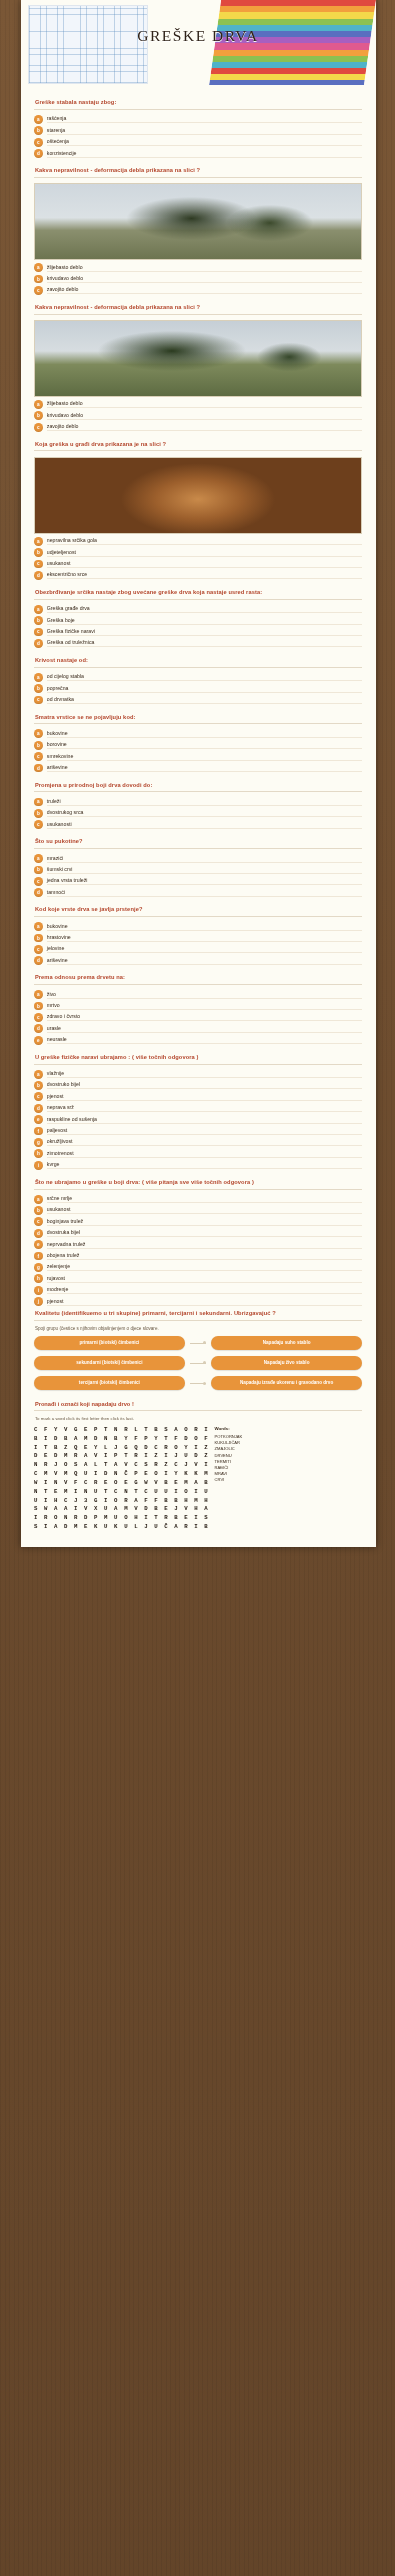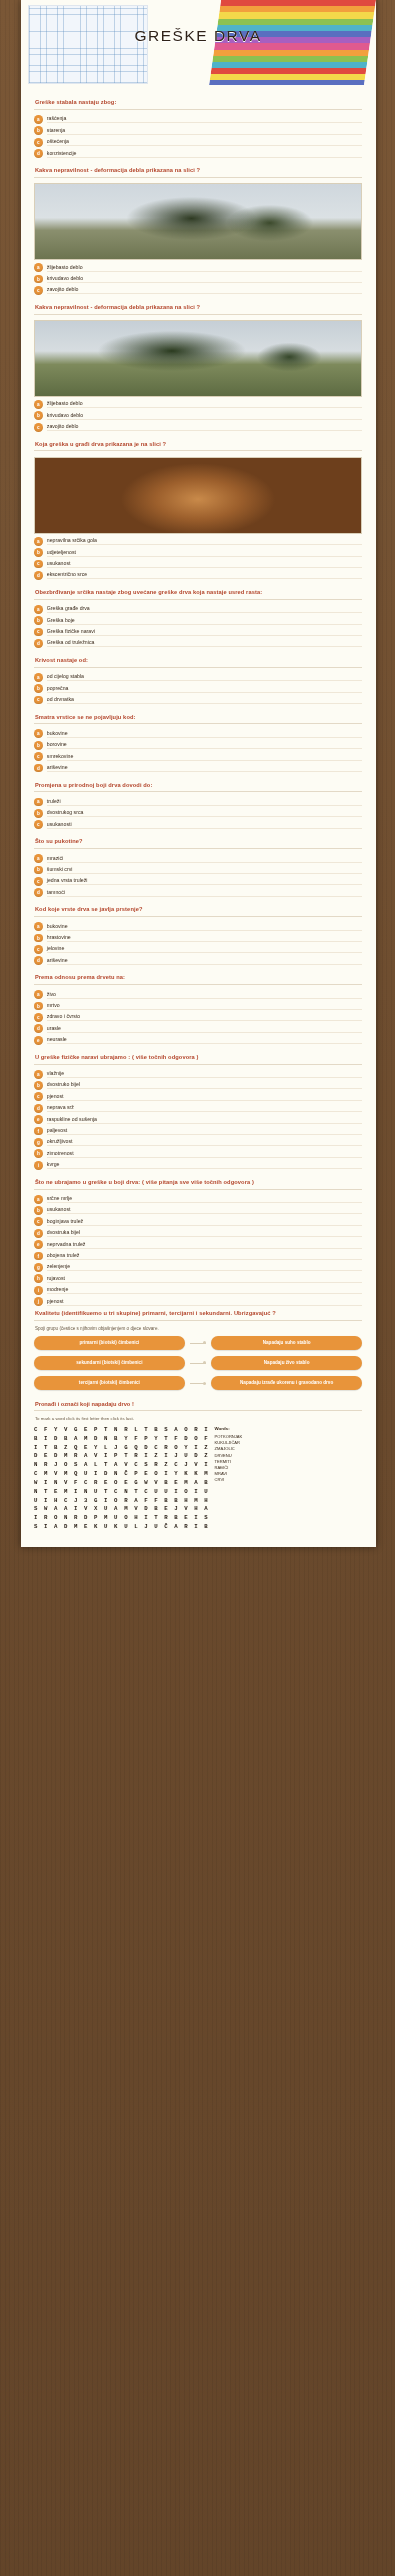--- a/index.html
+++ b/index.html
@@ -63,7 +63,7 @@
     position:absolute;
     left:0; right:0; top:27px;
     text-align:center;
-    font-family:Liberation Sans, sans-serif;
+    font-family:Liberation Serif, serif;
     font-size:15.5px;
     letter-spacing:1.5px;
     color:#2f2218;

